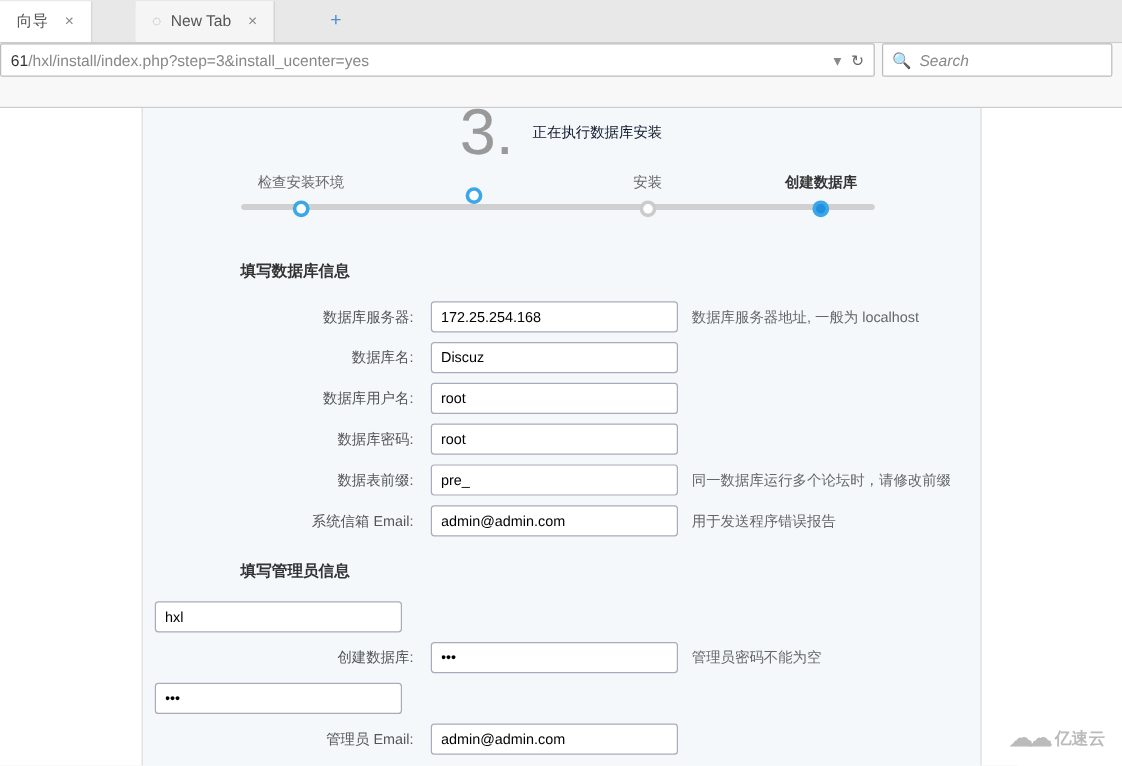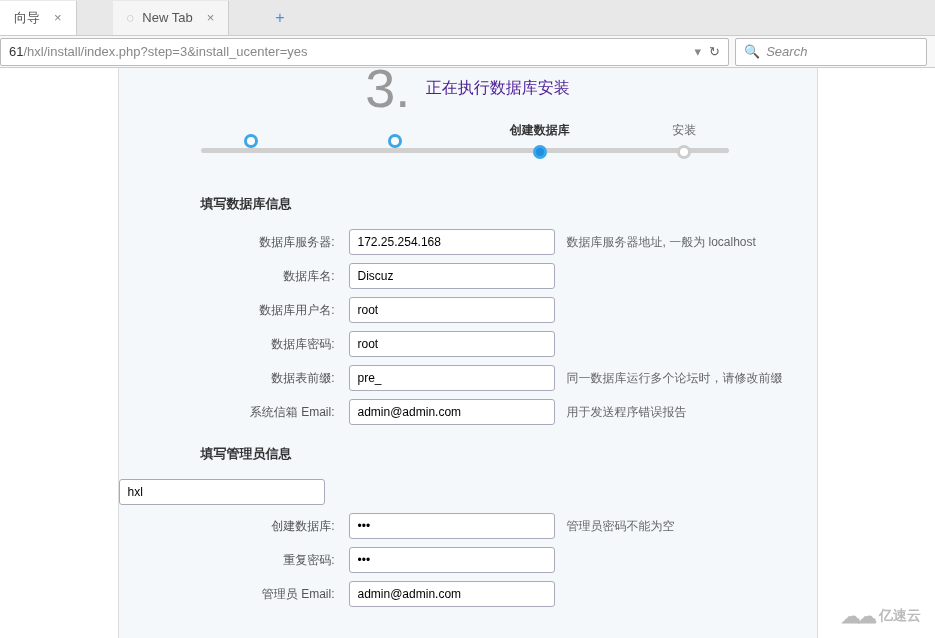--- a/index.html
+++ b/index.html
@@ -14,7 +14,7 @@
     .newtab-btn { padding: 0 10px; color: #4a90d9; font-size: 16px; cursor: pointer; }
     
     
-    .url-bar { display: flex; align-items: center; height: 32px; background: #f8f8f8; border-bottom: 1px solid #ccc; }
+    .url-bar { display: flex; height: 54px; background: #f8f8f8; border-bottom: 1px solid #ccc; }
     .url-input { flex: 1; border: 1px solid #bbb; background: #fff; height: 28px; display: flex; align-items: center; padding: 0 8px; margin-right: 6px; border-radius: 2px; }
     .url-input .urltext { color: #888; font-size: 13px; }
     .url-input .dark { color: #333; }

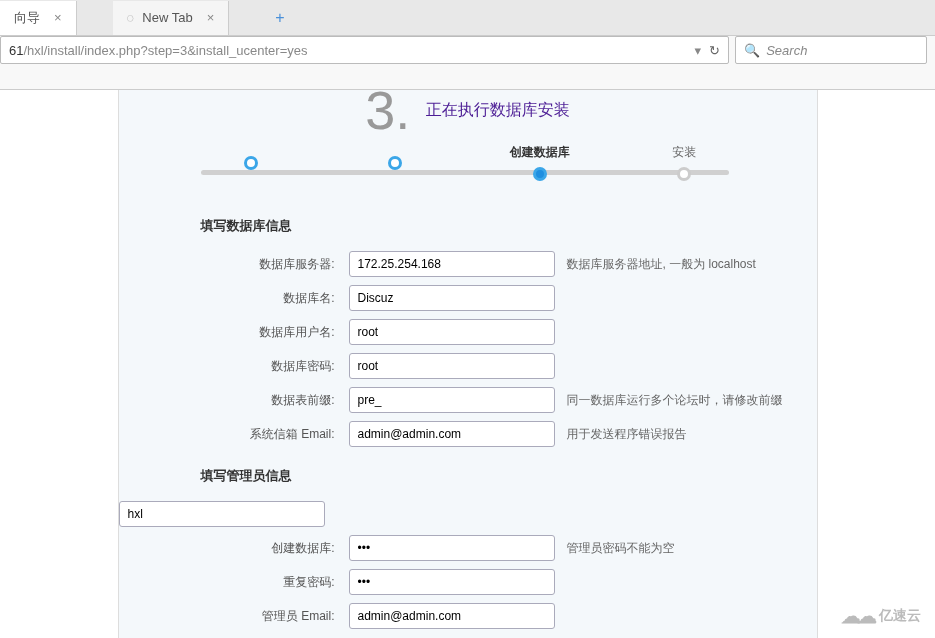--- a/index.html
+++ b/index.html
@@ -27,7 +27,7 @@
     
     .header-area { text-align: center; padding: 4px 0 8px; position: relative; }
     .step-num { font-size: 54px; color: #999; font-weight: 300; display: inline-block; vertical-align: middle; margin-right: 12px; line-height: 0.6; }
-    .step-sub { font-size: 16px; color: #4c1d95; display: inline-block; vertical-align: middle; }
+    .step-sub { font-size: 12px; color: #0f172a; display: inline-block; vertical-align: middle; }
     
     
     .steps { display: flex; align-items: center; padding: 10px 60px 20px; position: relative; }

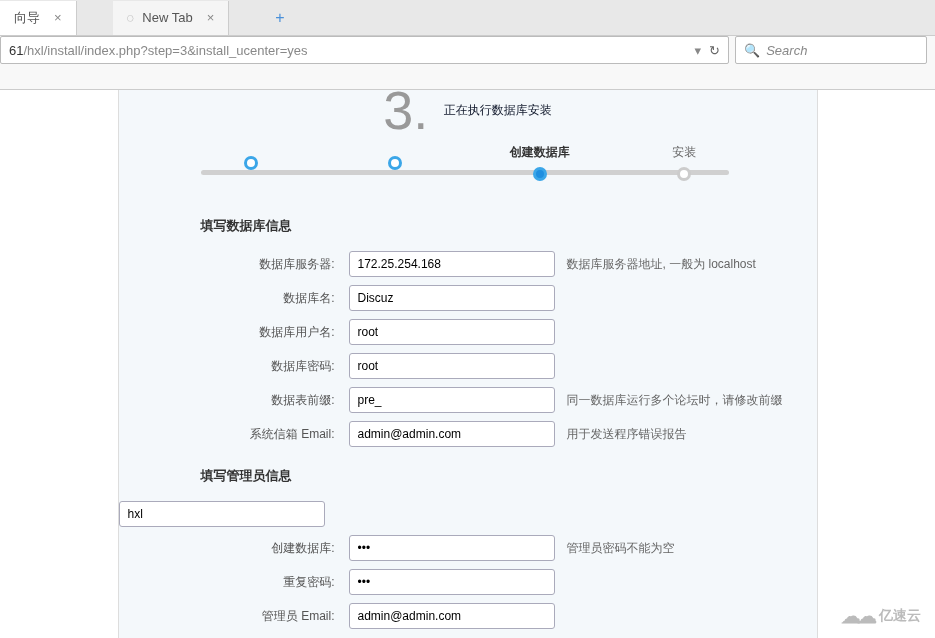--- a/index.html
+++ b/index.html
@@ -89,6 +89,7 @@
     <div class="steps">
       <div class="line"></div>
       <div class="step">
+        <div class="label">检查安装环境</div>
         <div class="dot"></div>
       </div>
       <div class="step">

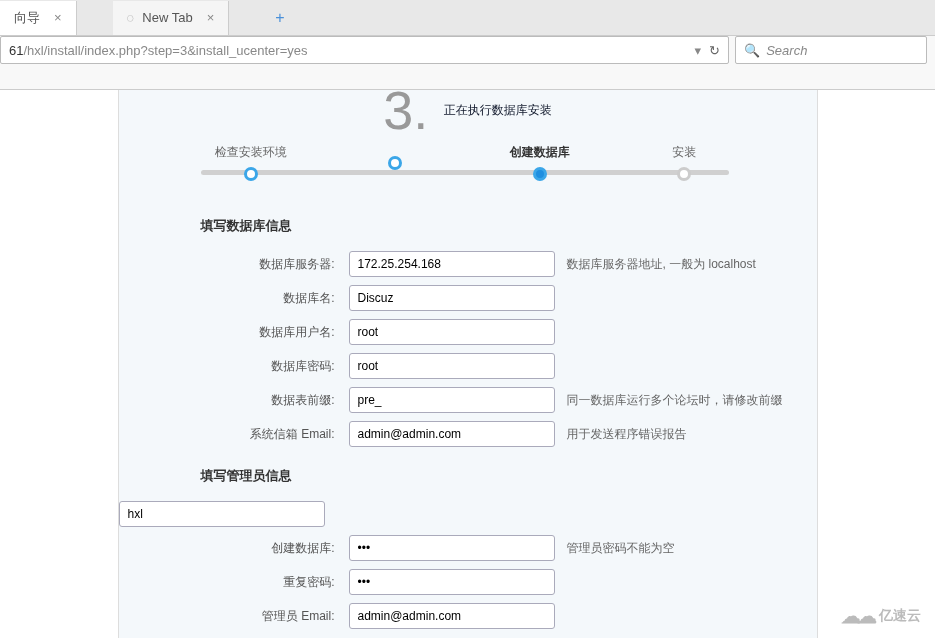--- a/index.html
+++ b/index.html
@@ -95,13 +95,13 @@
       <div class="step">
         <div class="dot"></div>
       </div>
+      <div class="step">
+        <div class="label">安装</div>
+        <div class="dot" style="border-color:#ccc"></div>
+      </div>
       <div class="step active">
         <div class="label">创建数据库</div>
         <div class="dot"></div>
-      </div>
-      <div class="step">
-        <div class="label">安装</div>
-        <div class="dot" style="border-color:#ccc"></div>
       </div>
     </div>
 

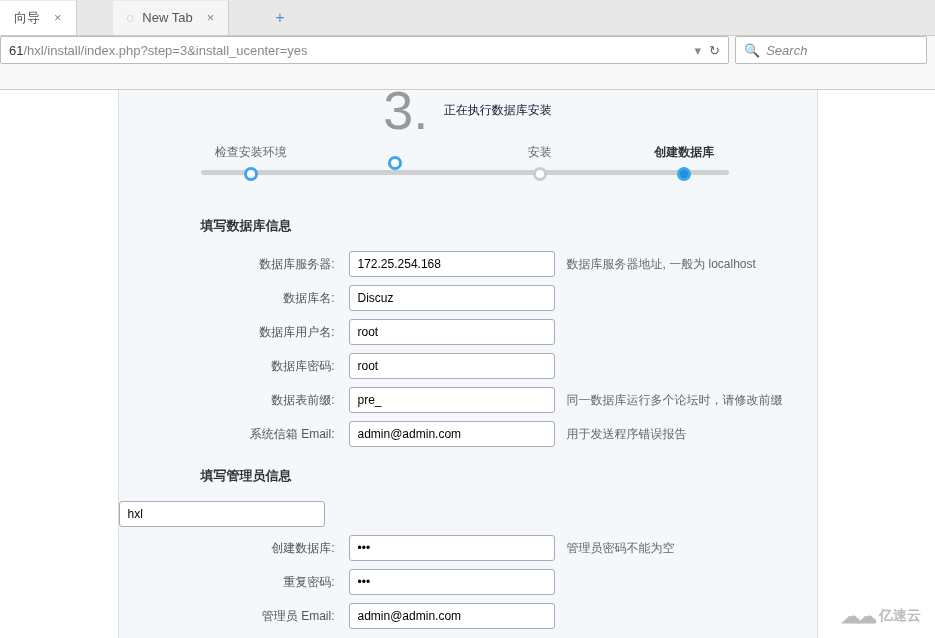--- a/index.html
+++ b/index.html
@@ -40,7 +40,7 @@
     
     
     .section-title { font-weight: bold; font-size: 13px; color: #333; padding: 16px 0 12px 82px; }
-    .form-row { display: flex; align-items: center; padding: 4px 0; }
+    .form-row { display: flex; align-items: center; padding: 4px 10px; }
     .form-label { width: 230px; text-align: right; padding-right: 14px; font-size: 12px; color: #555; }
     .form-input { width: 206px; height: 26px; border: 1px solid #aab; border-radius: 3px; padding: 0 8px; font-size: 12px; background: #fff; }
     .form-hint { font-size: 12px; color: #666; padding-left: 12px; }

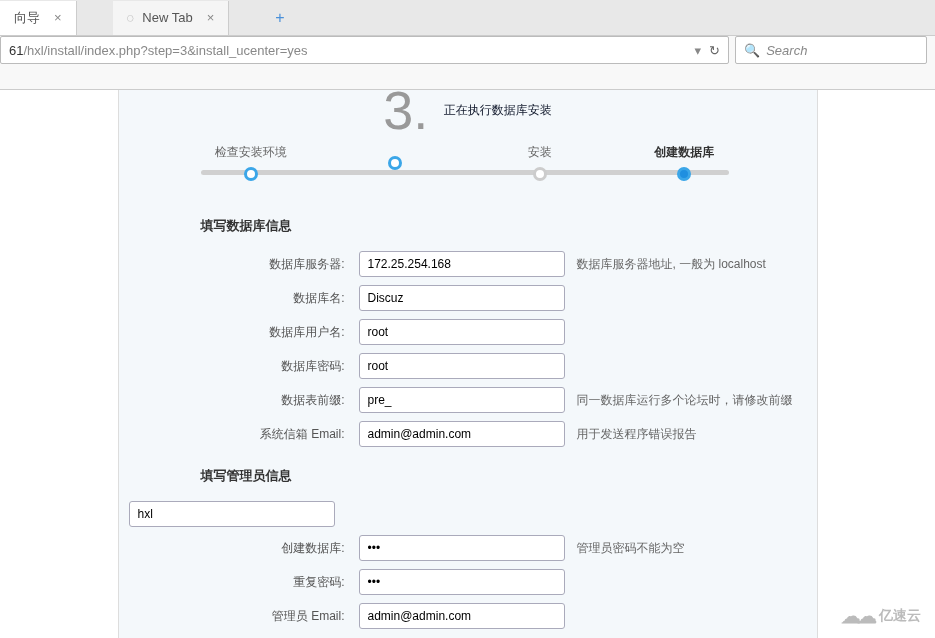--- a/index.html
+++ b/index.html
@@ -151,7 +151,6 @@
           <div class="form-hint">管理员密码不能为空</div>
         </div>
         <div class="form-row">
-          <div class="form-label">重复密码:</div>
           <input class="form-input" value="•••" style="">
           <div class="form-hint"></div>
         </div>

